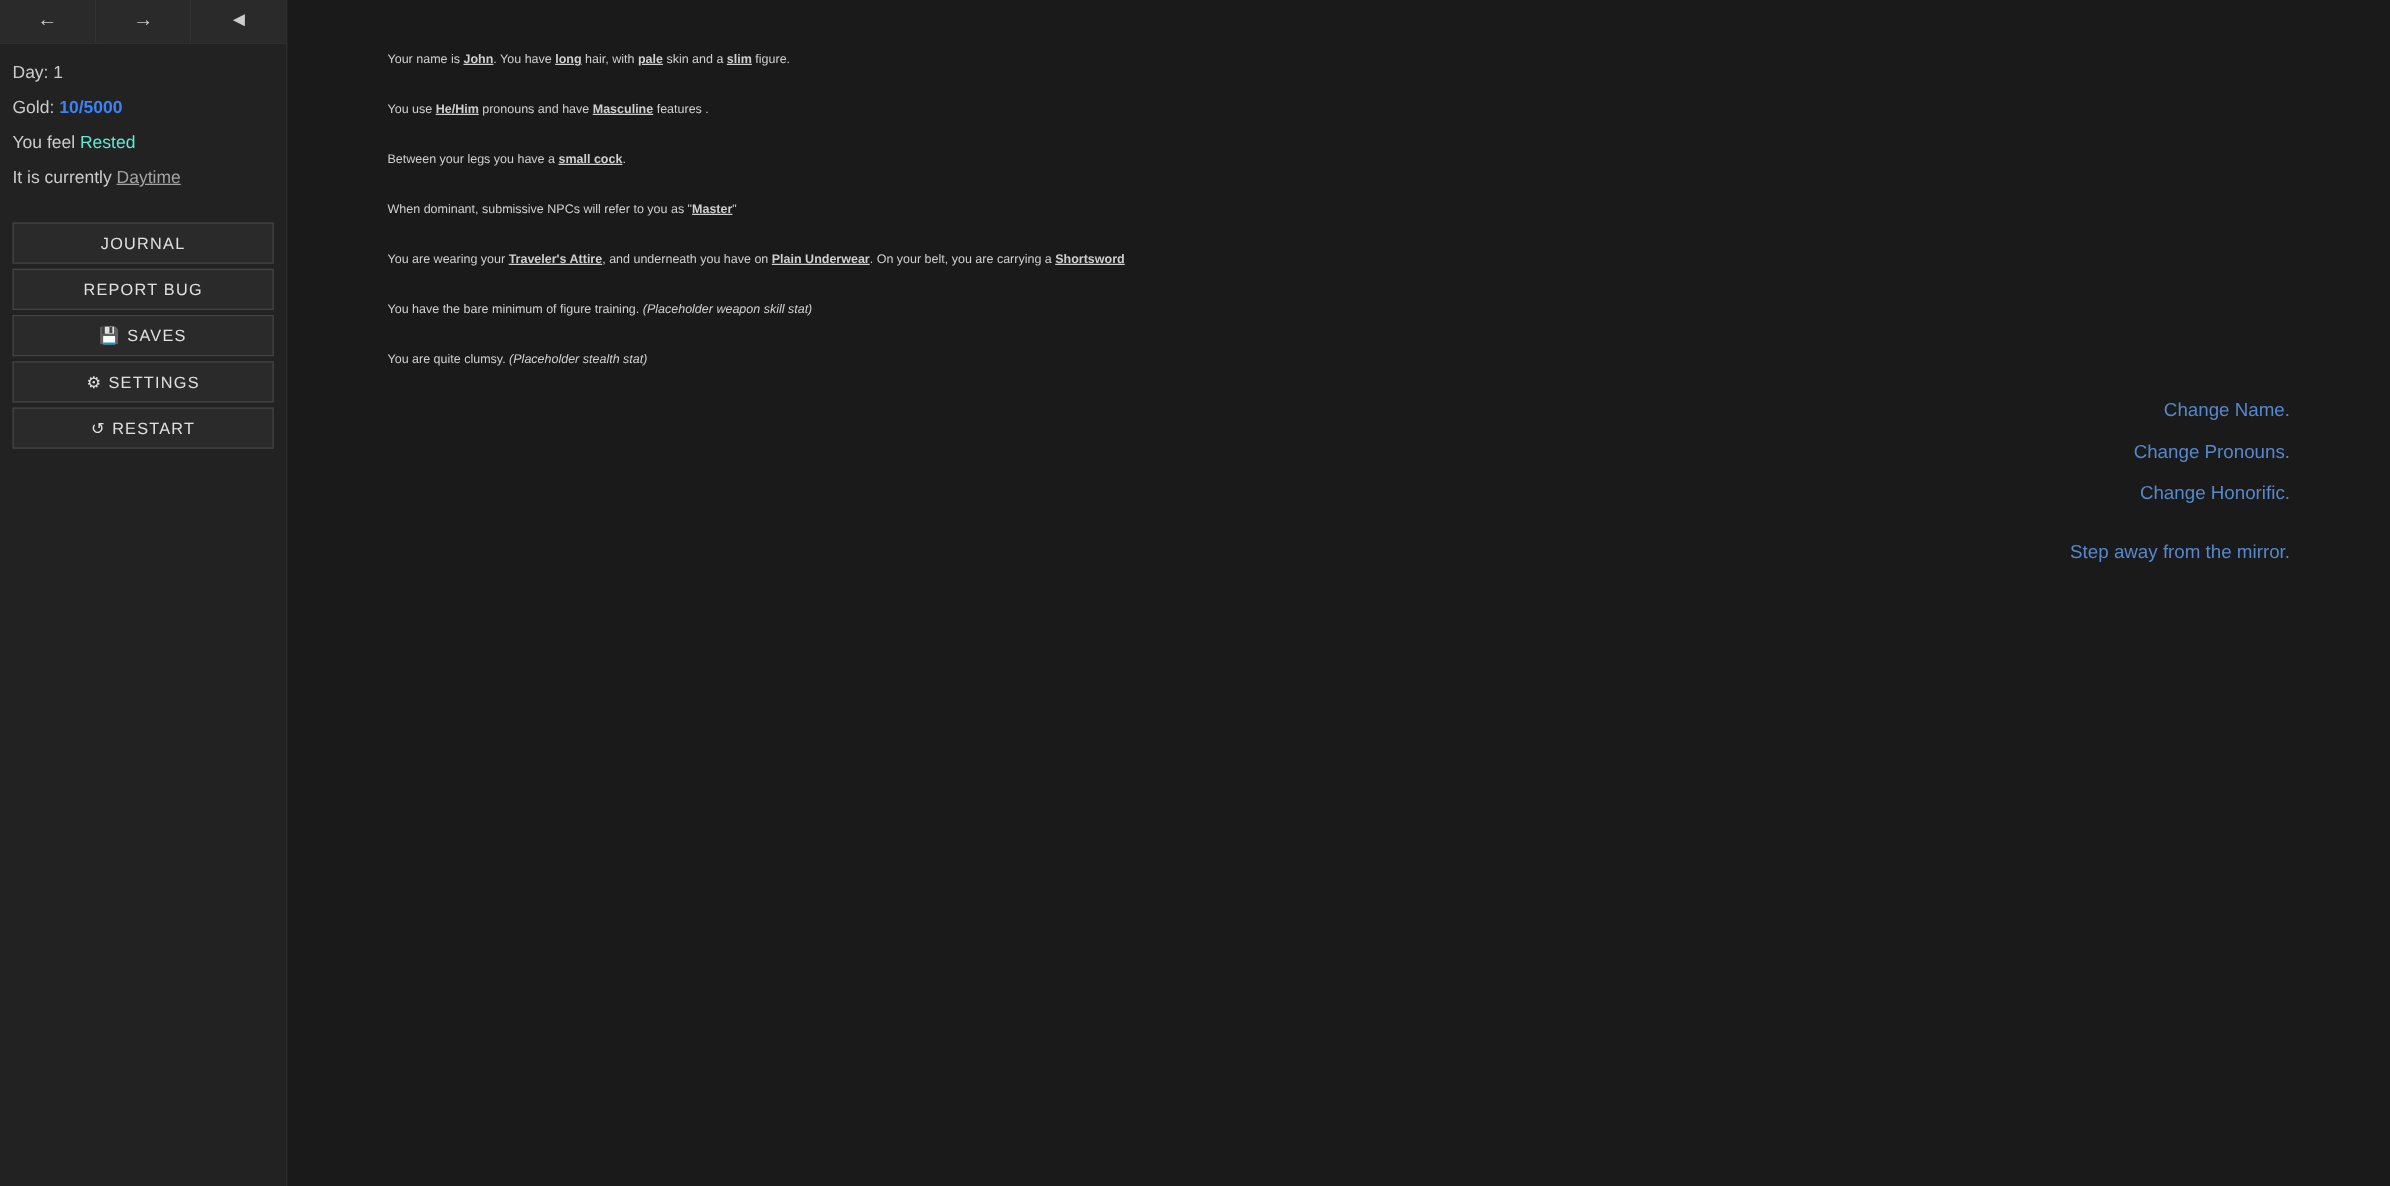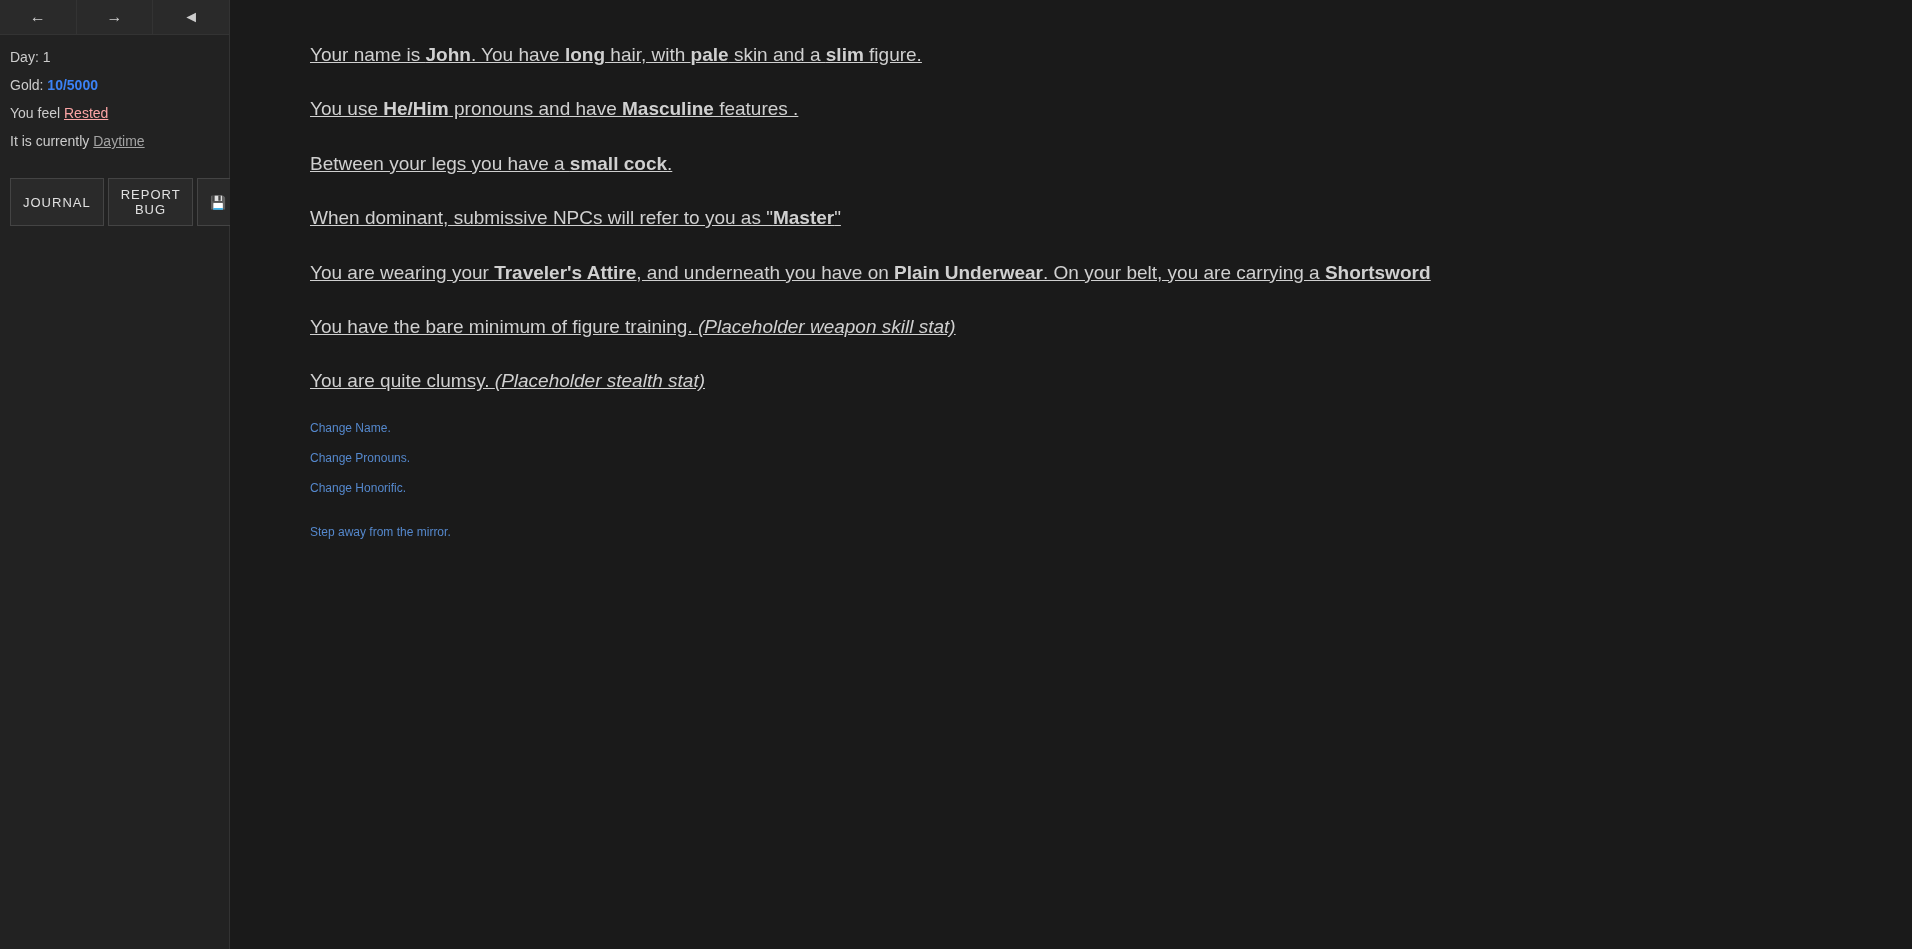--- a/index.html
+++ b/index.html
@@ -126,8 +126,7 @@
       margin-bottom: 24px;
       line-height: 1.6;
       color: #d0d0d0;
-      font-size: 19px;
-      text-decoration: underline;
+      font-size: 10px;
     }
 
     .underline-bold {

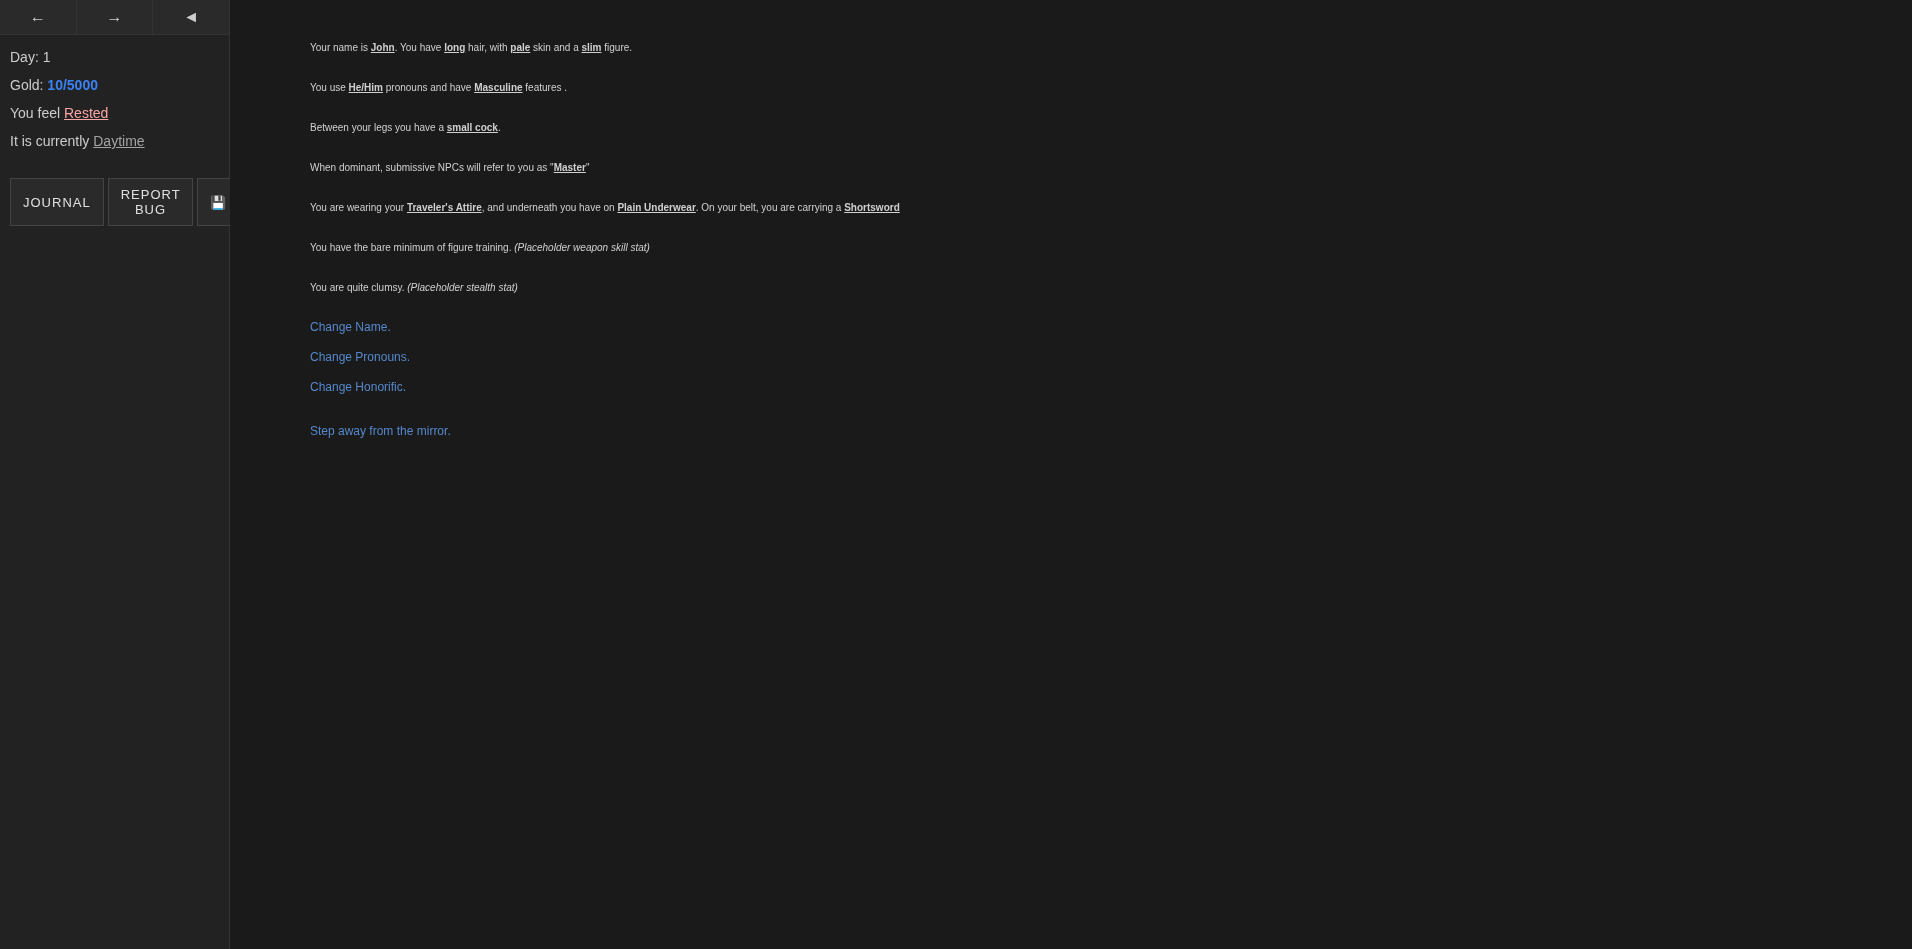--- a/index.html
+++ b/index.html
@@ -76,8 +76,7 @@
     }
 
     .rested-value {
-      color: #fca5a5;
-      text-decoration: underline;
+      color: #5eead4;
     }
 
     .daytime-value {

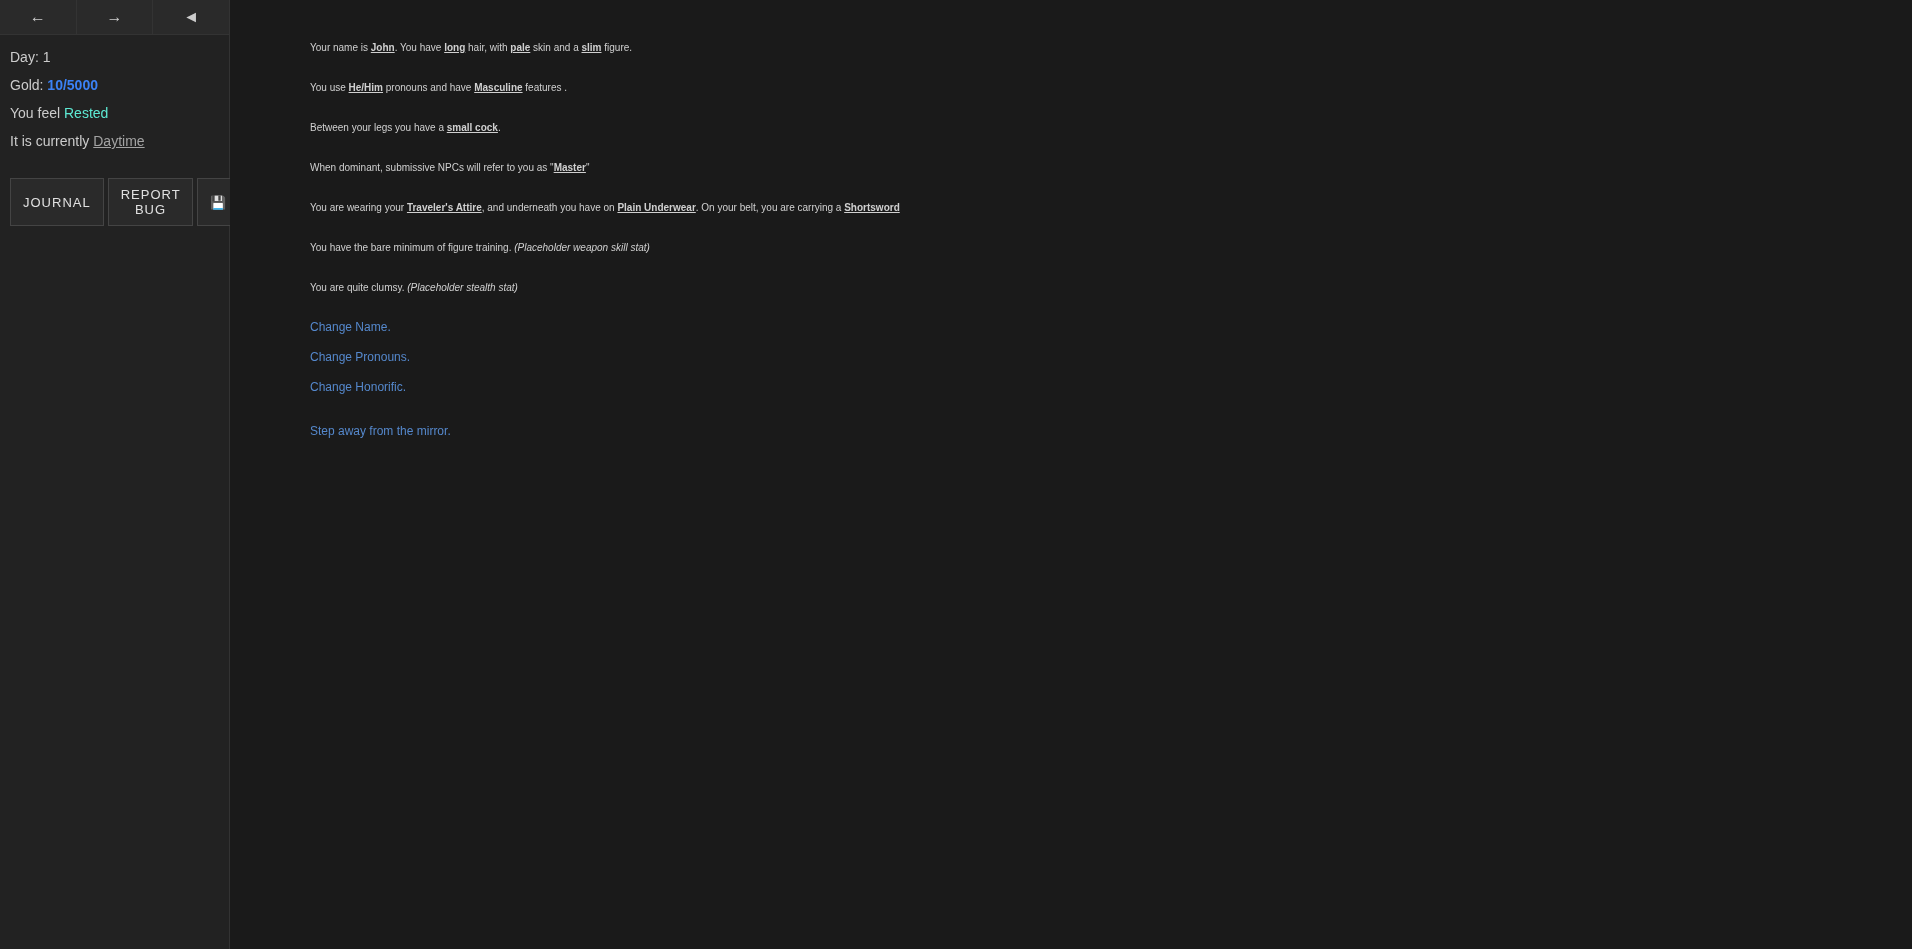--- a/index.html
+++ b/index.html
@@ -88,7 +88,7 @@
       width: 100%;
       padding: 10px;
       display: flex;
-      flex-direction: row;
+      flex-direction: column;
       gap: 4px;
       margin-top: 5px;
     }

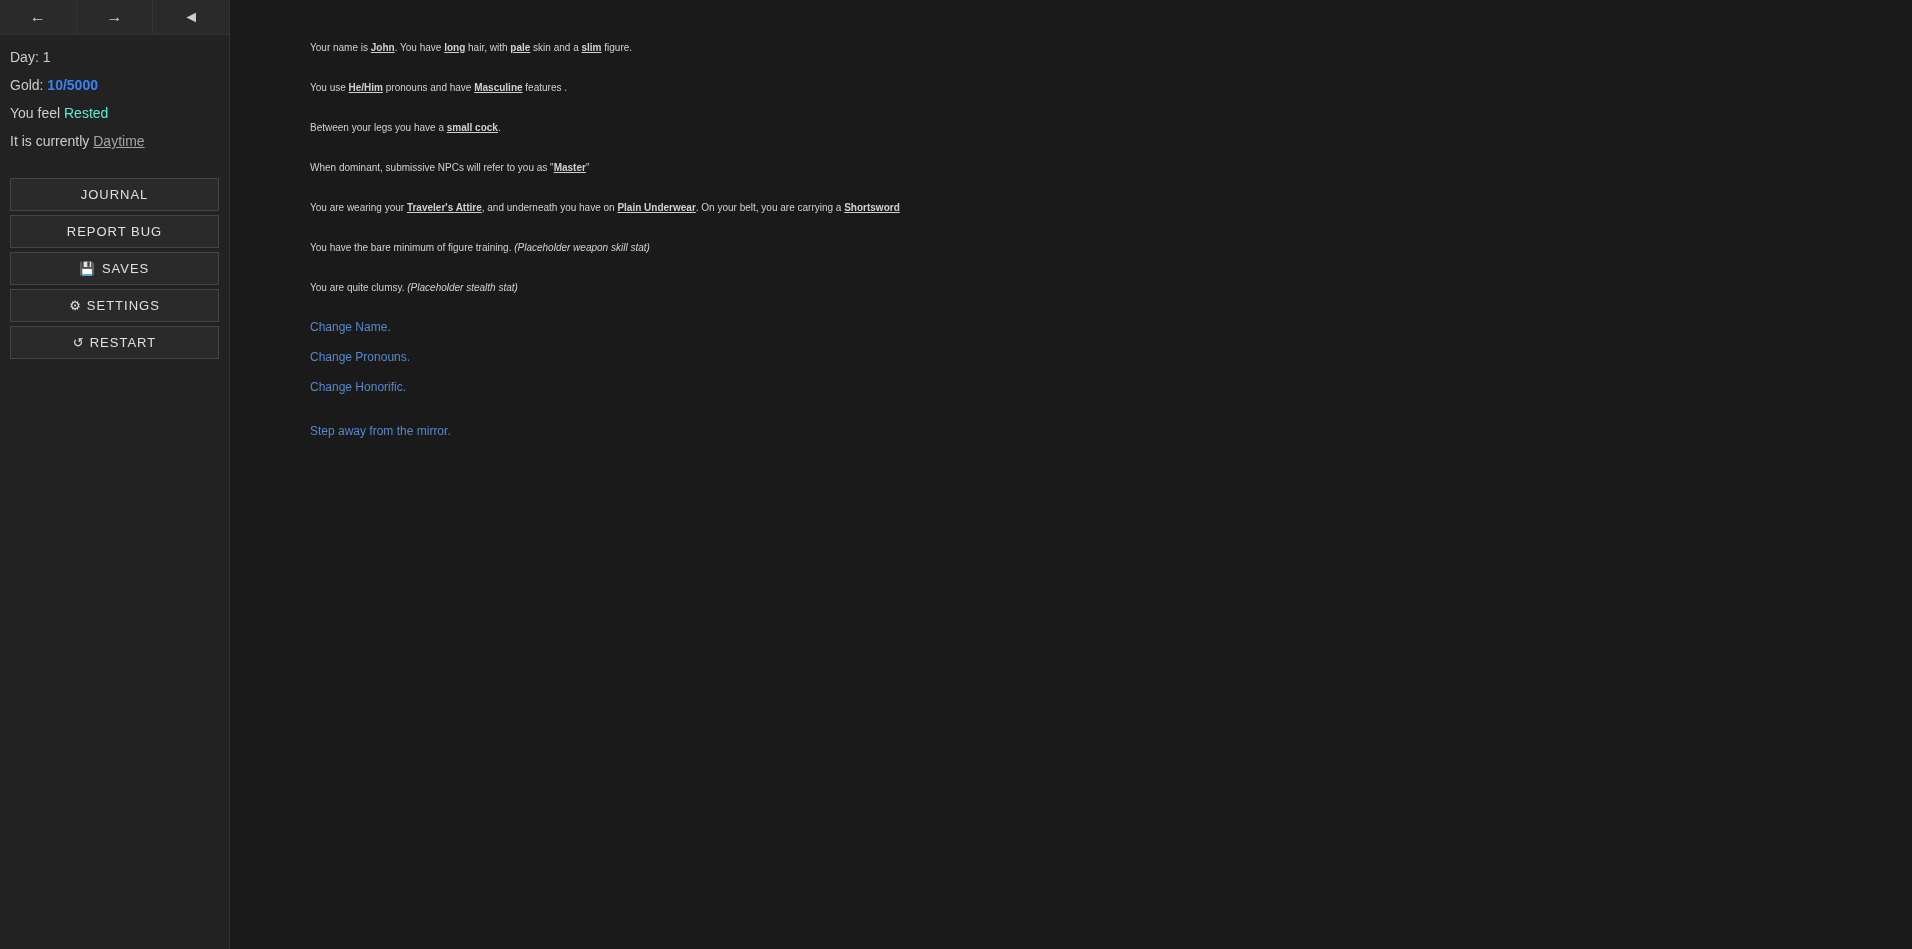--- a/index.html
+++ b/index.html
@@ -144,7 +144,8 @@
       text-decoration: none;
       display: block;
       margin-bottom: 16px;
-      font-size: 12px;
+      font-size: 15px;
+      text-align: right;
     }
 
     .actions-group {

